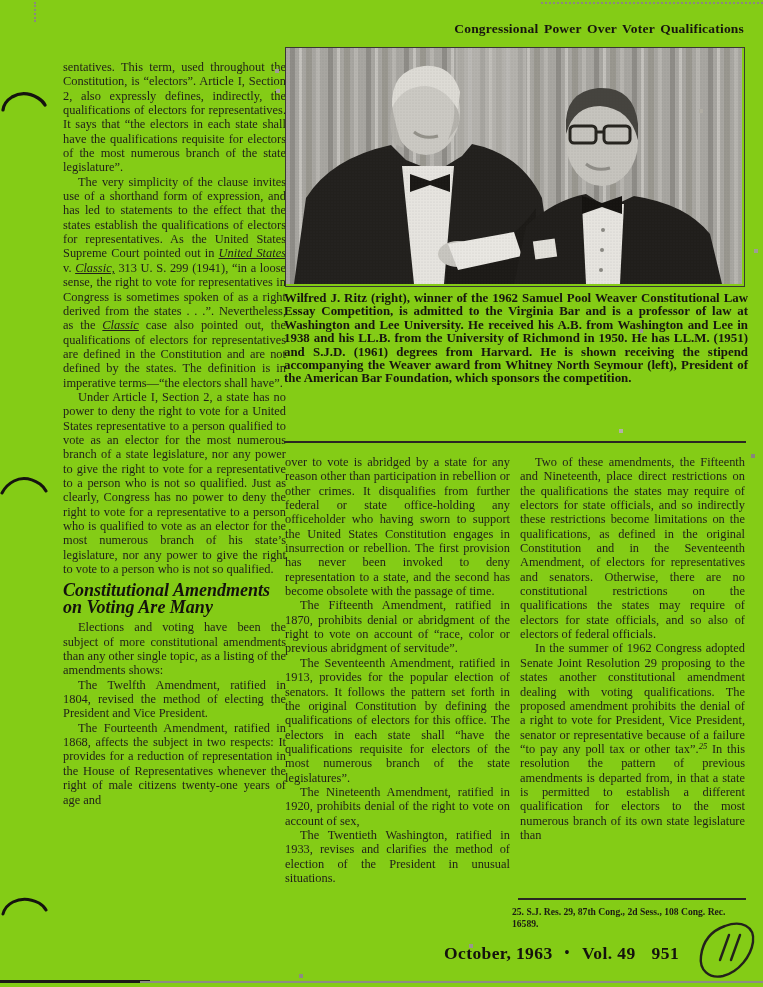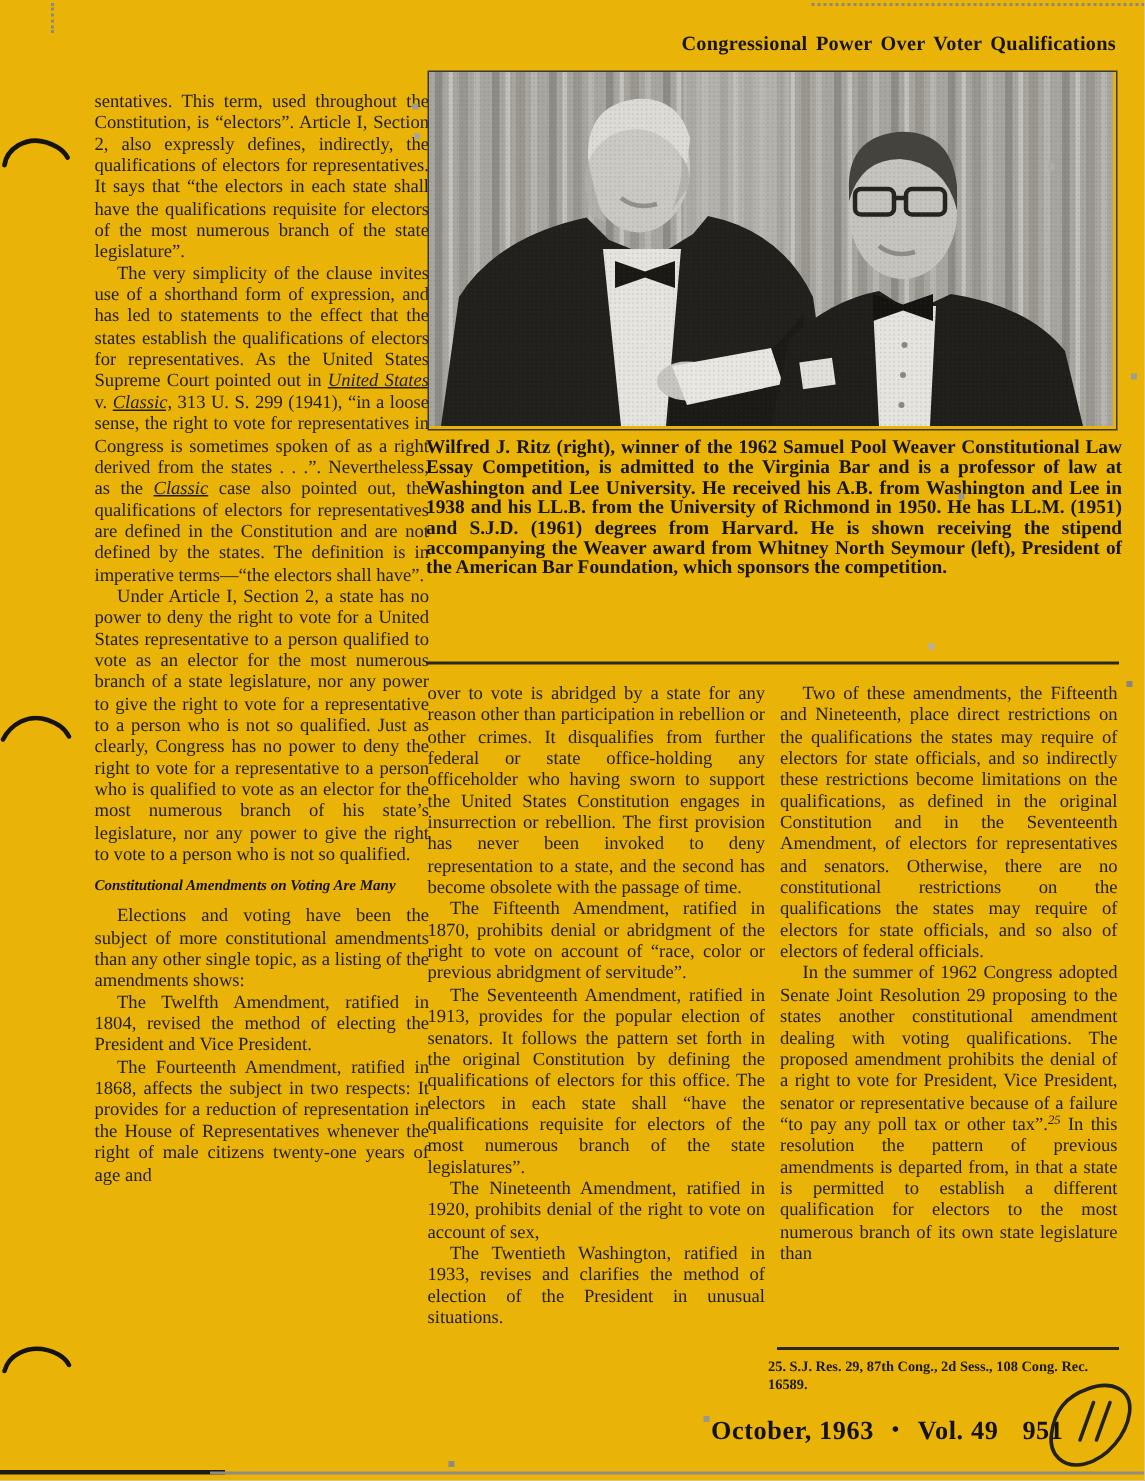--- a/index.html
+++ b/index.html
@@ -7,7 +7,7 @@
     position:relative;
     width:763px;height:987px;
     margin:0 auto;
-    background:#eab308;
+    background:#84cc16;
     font-family:"Liberation Serif","DejaVu Serif",serif;
     color:#201e1a;
     overflow:hidden;

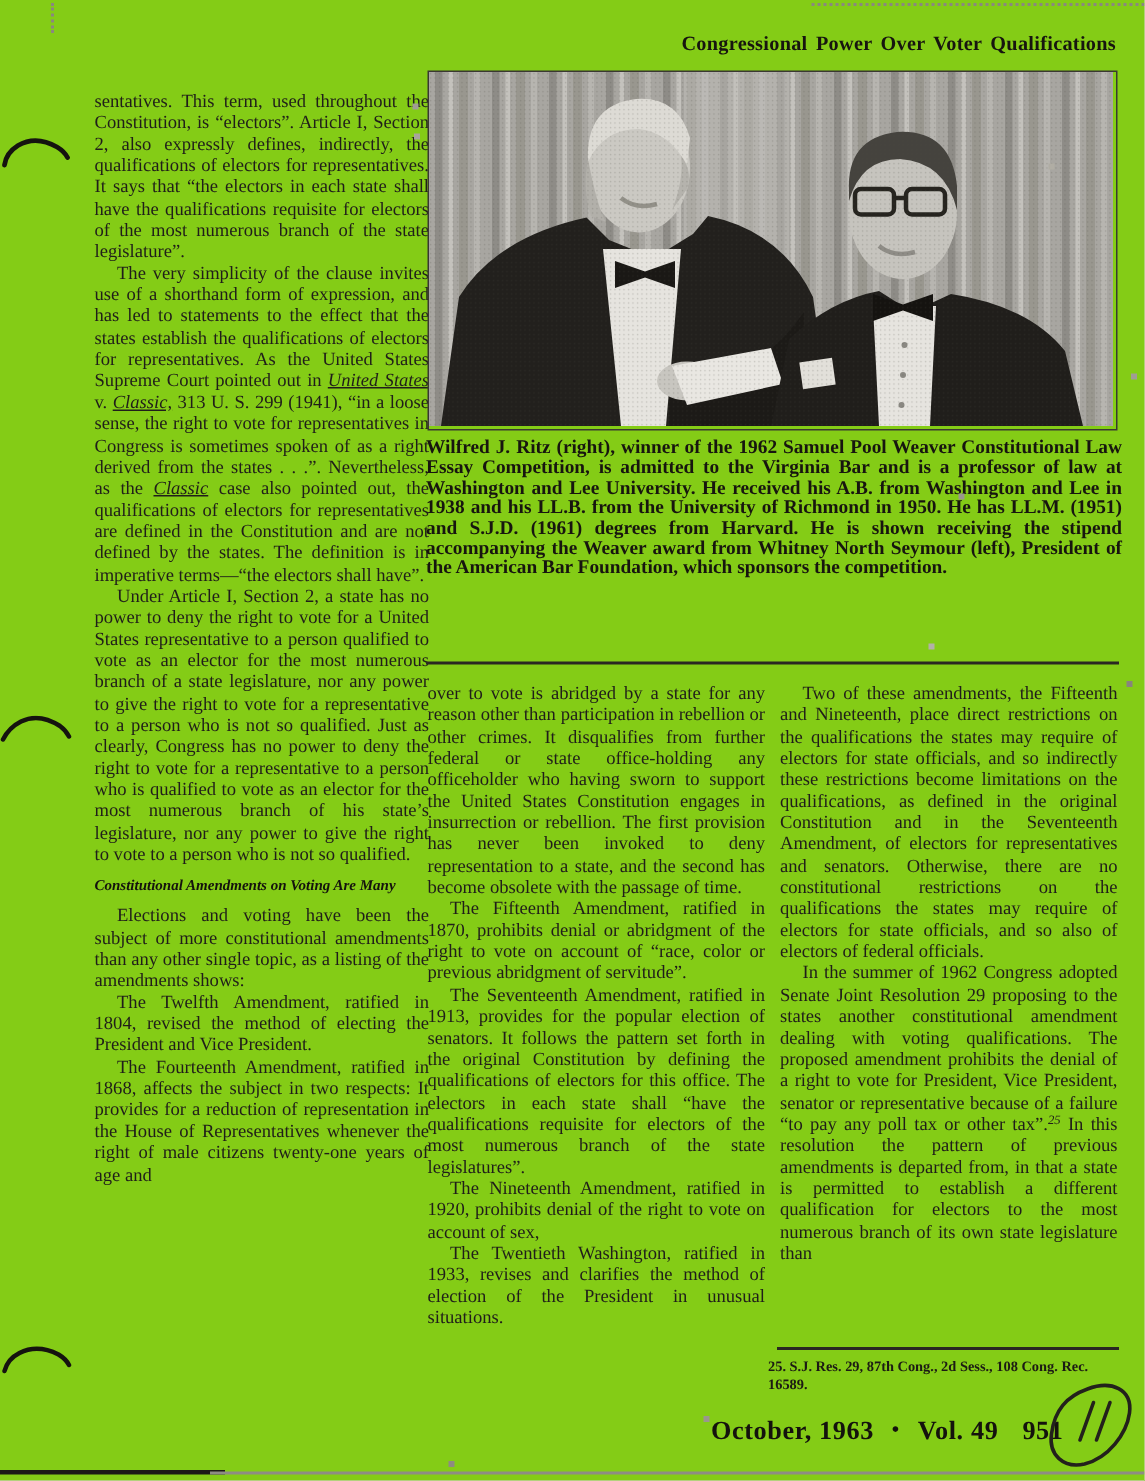--- a/index.html
+++ b/index.html
@@ -39,7 +39,7 @@
   .col-right{left:520px;top:455px;width:225px;}
   .section-heading{
     font-weight:bold;font-style:italic;
-    font-size:10px;line-height:17px;
+    font-size:18px;line-height:17px;
     margin:6px 0 4px;text-indent:0;text-align:left;
     color:#14120d;
   }

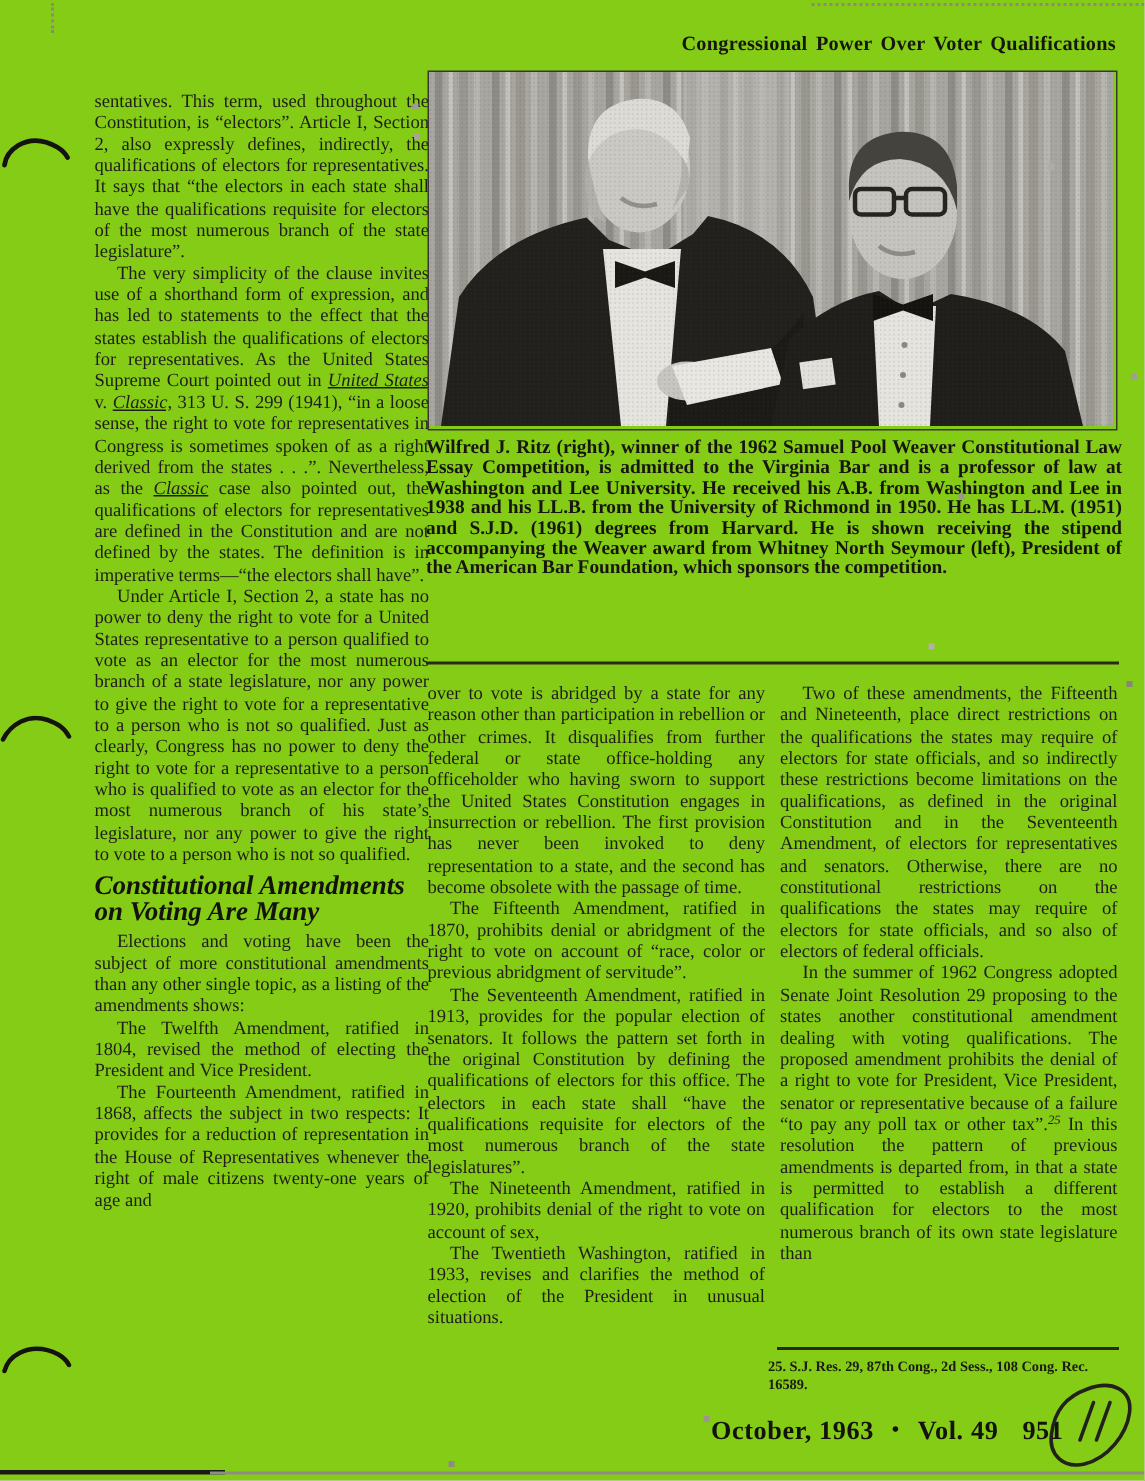--- a/index.html
+++ b/index.html
@@ -73,7 +73,7 @@
   }
   
   .footer{
-    position:absolute;left:474px;top:943px;
+    position:absolute;left:444px;top:943px;
     font-size:17.5px;font-weight:bold;letter-spacing:.4px;
     color:#14120d;white-space:nowrap;
   }

